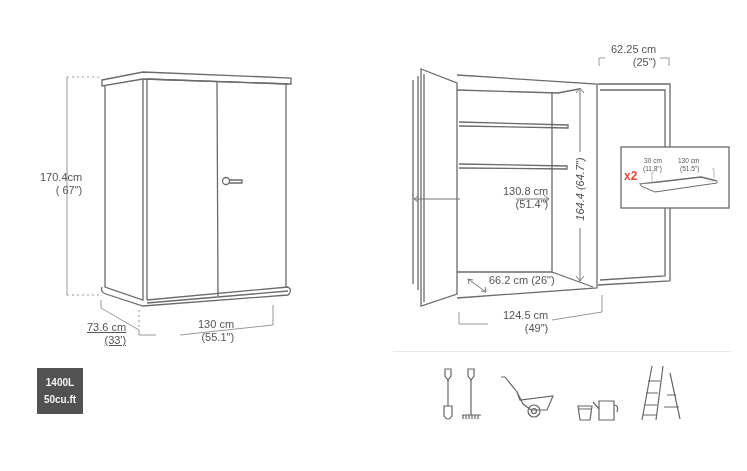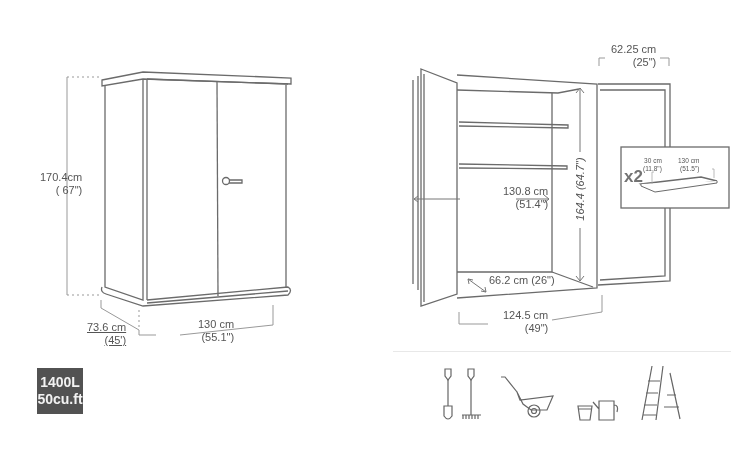--- a/index.html
+++ b/index.html
@@ -123,7 +123,7 @@
   <div>(49")</div>
 </div>
 
-<div class="lbl" style="left:624px;top:170px;font-size:17px;font-weight:bold;color:#737373;">x2</div>
+<div class="lbl" style="left:624px;top:170px;font-size:12px;font-weight:bold;color:#ef4444;">x2</div>
 <div class="lbl" style="left:643px;top:157px;font-size:6.5px;line-height:8px;">
   <div>30 cm</div>
   <div>(11.8")</div>

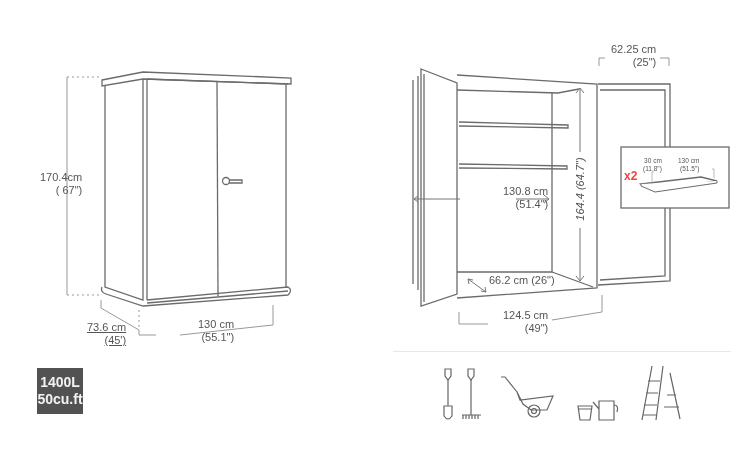--- a/index.html
+++ b/index.html
@@ -101,7 +101,7 @@
 </div>
 <div class="lbl" style="left:87px;top:321px;text-decoration:underline;">
   <div>73.6 cm</div>
-  <div>(45')</div>
+  <div>(33')</div>
 </div>
 <div class="lbl" style="left:198px;top:318px;">
   <div>130 cm</div>

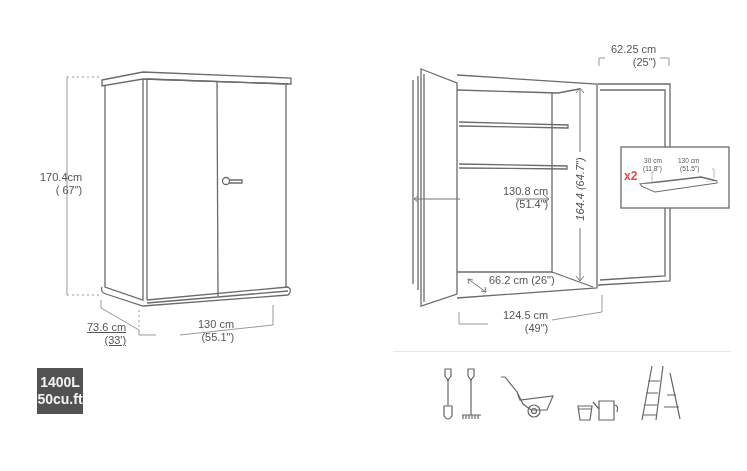--- a/index.html
+++ b/index.html
@@ -8,7 +8,7 @@
   svg { position:absolute; left:0; top:0; }
   .lbl { position:absolute; font-size:11px; color:#555; text-align:right; line-height:13px; white-space:nowrap; }
   .badge { position:absolute; left:37px; top:368px; width:46px; height:46px; background:#525252;
-           color:#f2f2f2; font-size:14px; font-weight:bold; text-align:center; line-height:17px;
+           color:#f2f2f2; font-size:10px; font-weight:bold; text-align:center; line-height:17px;
            display:flex; flex-direction:column; justify-content:center; }
   .divider { position:absolute; left:393px; top:351px; width:338px; height:1px; background:#e8e8e8; }
   .vert { position:absolute; font-size:11px; color:#555; font-style:italic; transform:rotate(-90deg); transform-origin:center; white-space:nowrap; }

